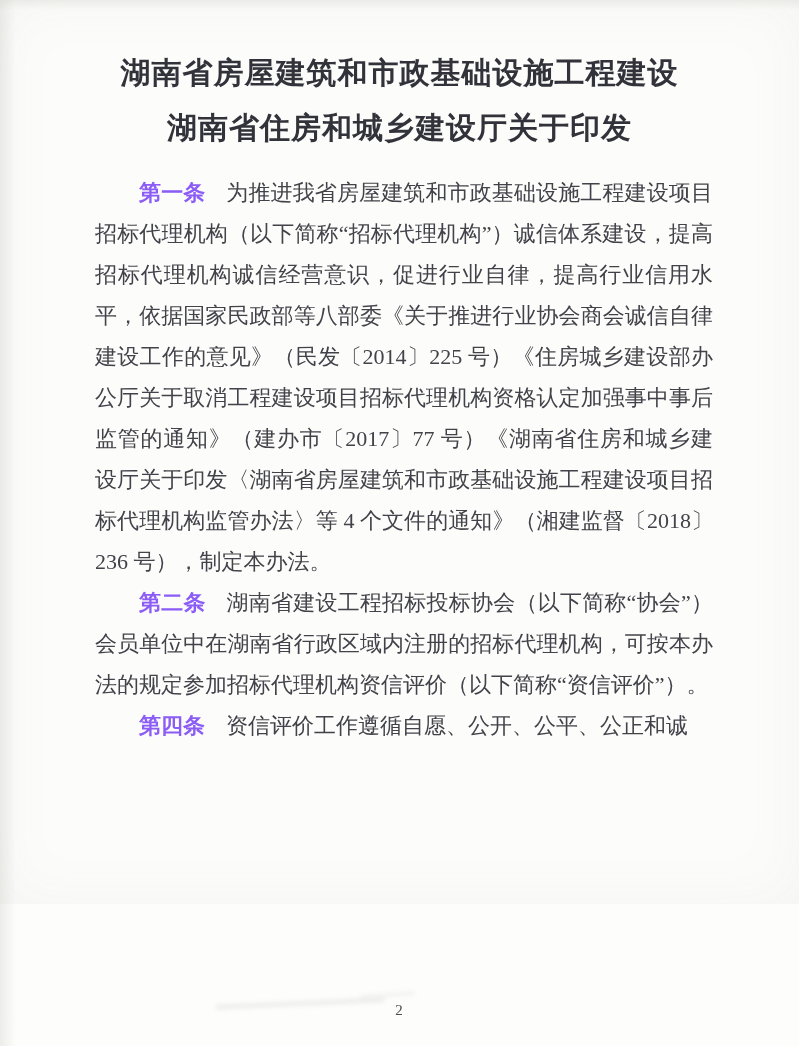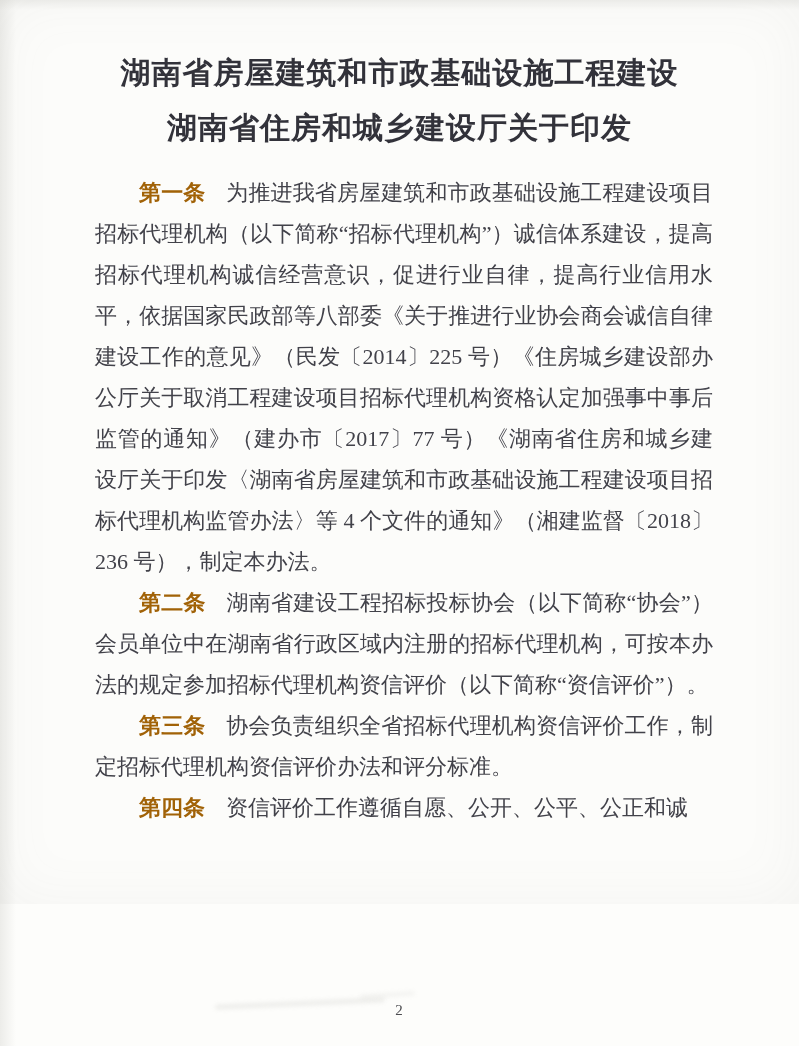--- a/index.html
+++ b/index.html
@@ -85,7 +85,7 @@
   .art-label {
     font-weight: bold;
     margin-right: 0.95em;
-    color: #a16207;
+    color: #8b5cf6;
   }
   .page-footer {
     position: absolute;

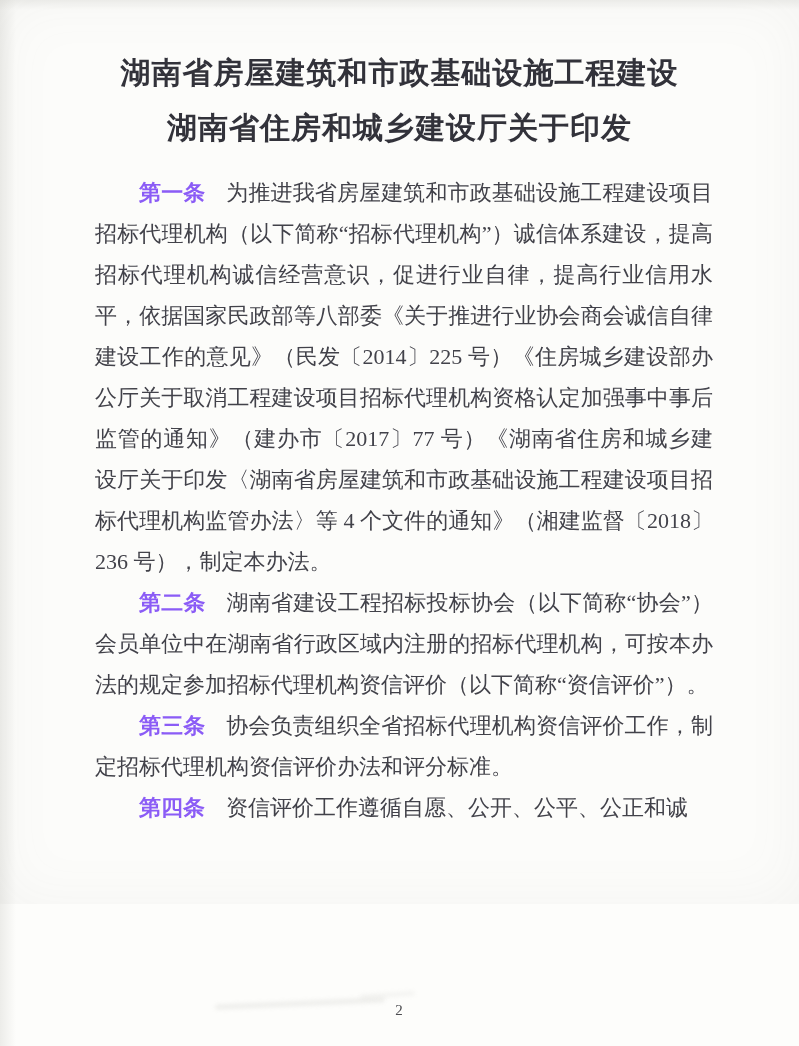--- a/index.html
+++ b/index.html
@@ -115,7 +115,6 @@
   <div class="doc-body">
     <p><b class="art-label">第一条</b><span>为推进我省房屋建筑和市政基础设施工程建设项目招标代理机构（以下简称“招标代理机构”）诚信体系建设，提高招标代理机构诚信经营意识，促进行业自律，提高行业信用水平，依据国家民政部等八部委《关于推进行业协会商会诚信自律建设工作的意见》（民发〔2014〕225 号）《住房城乡建设部办公厅关于取消工程建设项目招标代理机构资格认定加强事中事后监管的通知》（建办市〔2017〕77 号）《湖南省住房和城乡建设厅关于印发〈湖南省房屋建筑和市政基础设施工程建设项目招标代理机构监管办法〉等 4 个文件的通知》（湘建监督〔2018〕236 号），制定本办法。</span></p>
     <p><b class="art-label">第二条</b><span>湖南省建设工程招标投标协会（以下简称“协会”）会员单位中在湖南省行政区域内注册的招标代理机构，可按本办法的规定参加招标代理机构资信评价（以下简称“资信评价”）。</span></p>
-    <p><b class="art-label">第三条</b><span>协会负责组织全省招标代理机构资信评价工作，制定招标代理机构资信评价办法和评分标准。</span></p>
     <p><b class="art-label">第四条</b><span>资信评价工作遵循自愿、公开、公平、公正和诚</span></p>
   </div>
 

